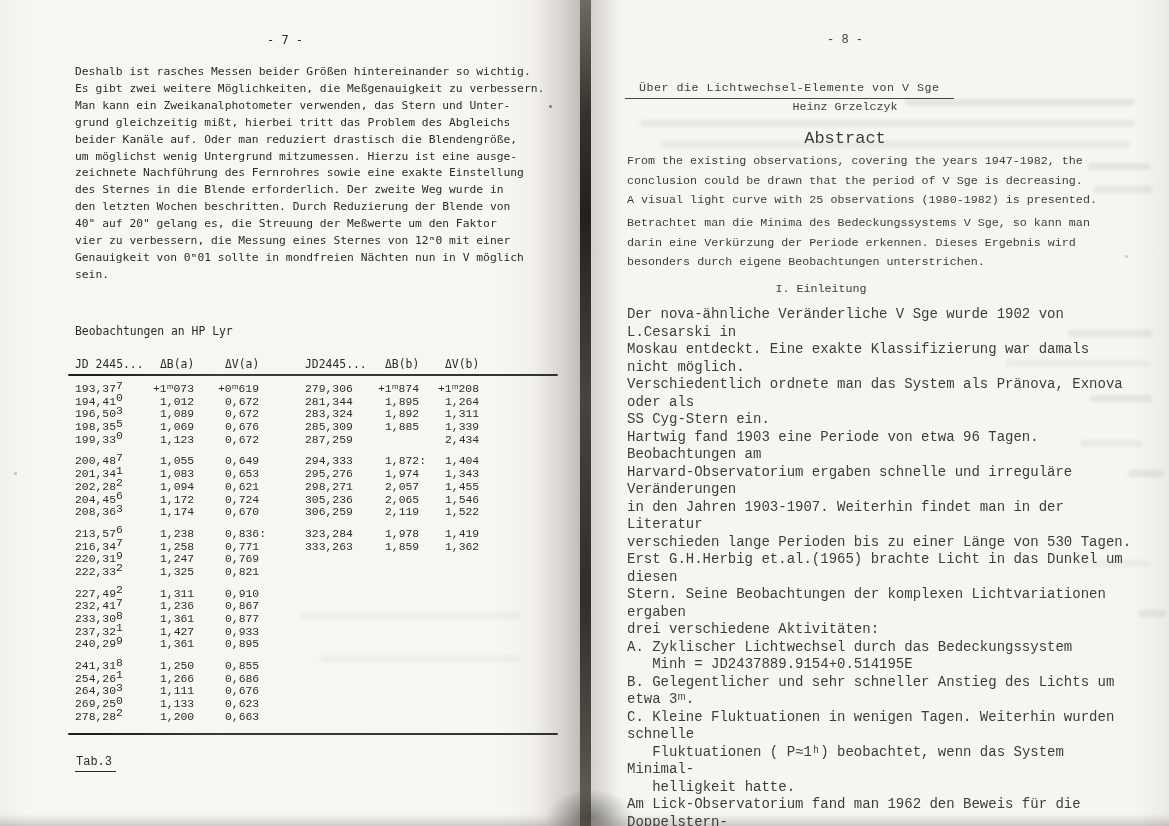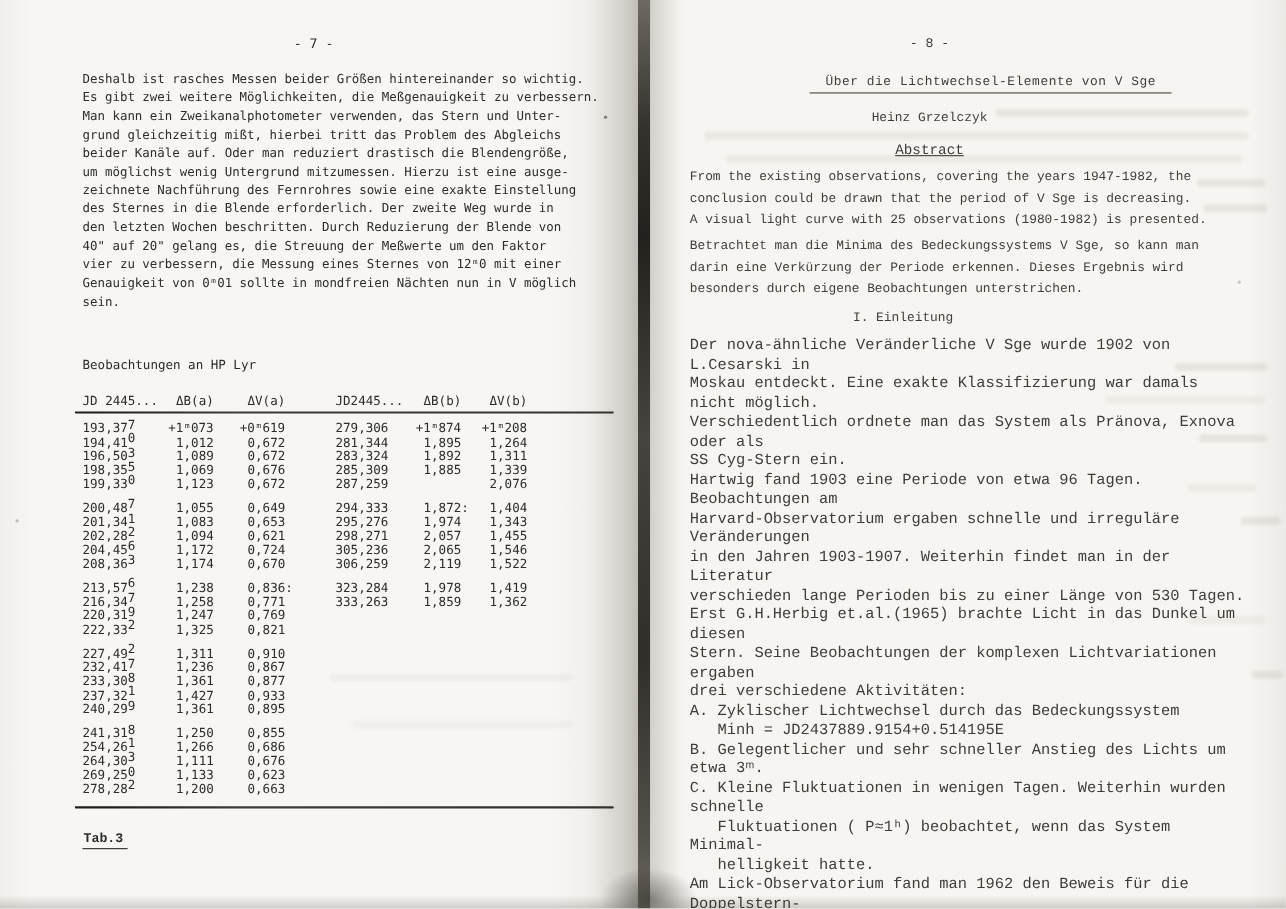--- a/index.html
+++ b/index.html
@@ -41,7 +41,7 @@
   
   .rp-ink{color:#3e3d3a;font-family:"Liberation Mono",monospace;}
   .rp-pagenum{position:absolute;left:625px;top:33px;width:440px;text-align:center;font-size:12px;}
-  .rp-title-box{position:absolute;left:625px;top:67px;width:440px;text-align:right;font-size:11.7px;}
+  .rp-title-box{position:absolute;left:625px;top:81px;width:440px;text-align:left;font-size:11.7px;}
   .rp-title-box span{display:inline-block;padding:0 14px 3px 14px;border-bottom:1.4px solid #45443f;letter-spacing:.5px;}
   .rp-author{position:absolute;left:625px;top:100px;width:440px;text-align:center;font-size:11.7px;}
   .rp-abshead{position:absolute;left:625px;top:129px;width:440px;text-align:center;font-size:13px;text-decoration:underline;}

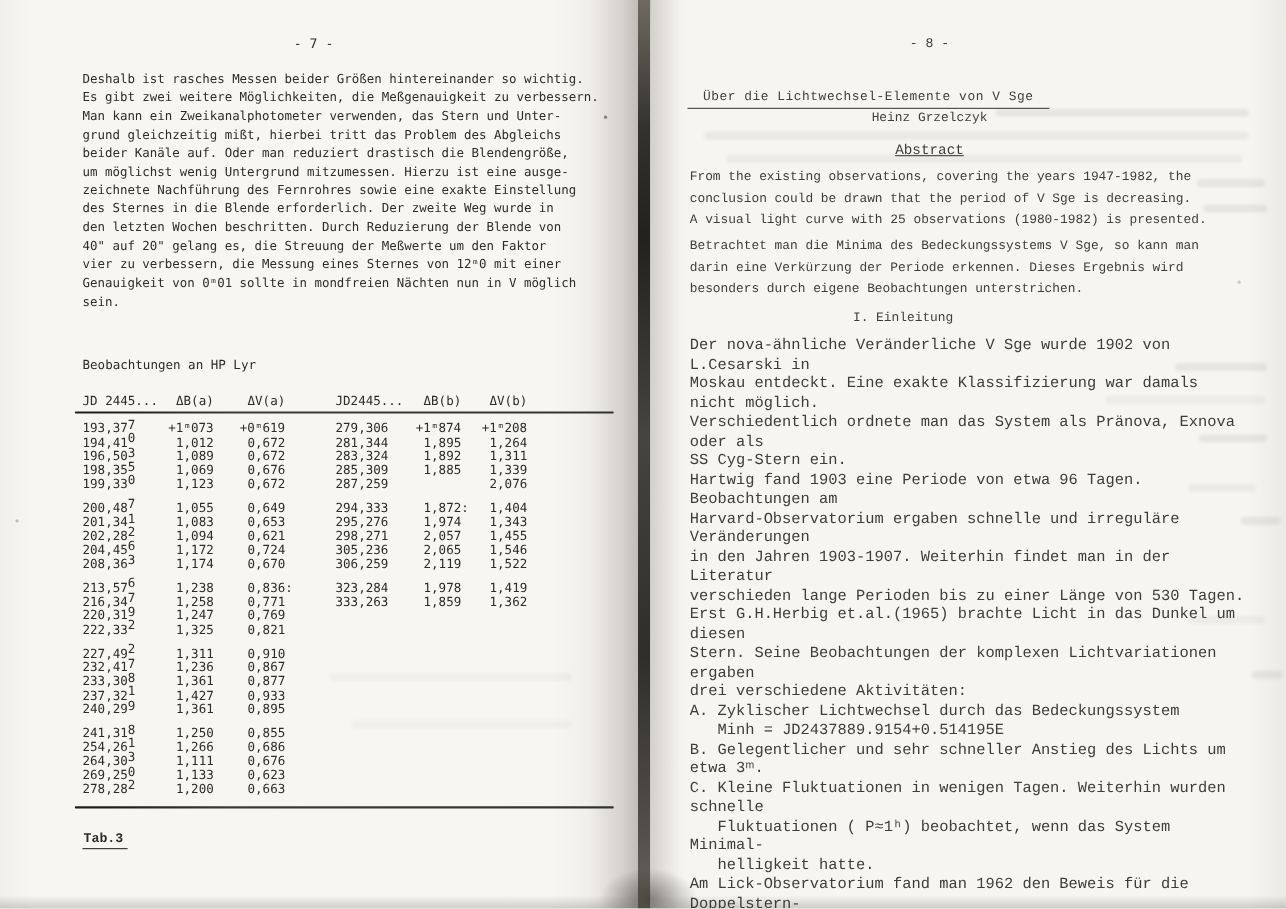--- a/index.html
+++ b/index.html
@@ -44,7 +44,7 @@
   .rp-title-box{position:absolute;left:625px;top:81px;width:440px;text-align:left;font-size:11.7px;}
   .rp-title-box span{display:inline-block;padding:0 14px 3px 14px;border-bottom:1.4px solid #45443f;letter-spacing:.5px;}
   .rp-author{position:absolute;left:625px;top:100px;width:440px;text-align:center;font-size:11.7px;}
-  .rp-abshead{position:absolute;left:625px;top:129px;width:440px;text-align:center;font-size:13px;text-decoration:underline;}
+  .rp-abshead{position:absolute;left:625px;top:129px;width:440px;text-align:center;font-size:17px;}
   .rp-absen{position:absolute;left:627px;top:152px;width:505px;font-size:11.7px;line-height:19.5px;white-space:pre-wrap;}
   .rp-absde{position:absolute;left:627px;top:214px;width:505px;font-size:11.7px;line-height:19.5px;white-space:pre-wrap;}
   .rp-sechead{position:absolute;left:625px;top:282px;width:440px;text-align:center;font-size:11.7px;transform:translateX(-24px);}

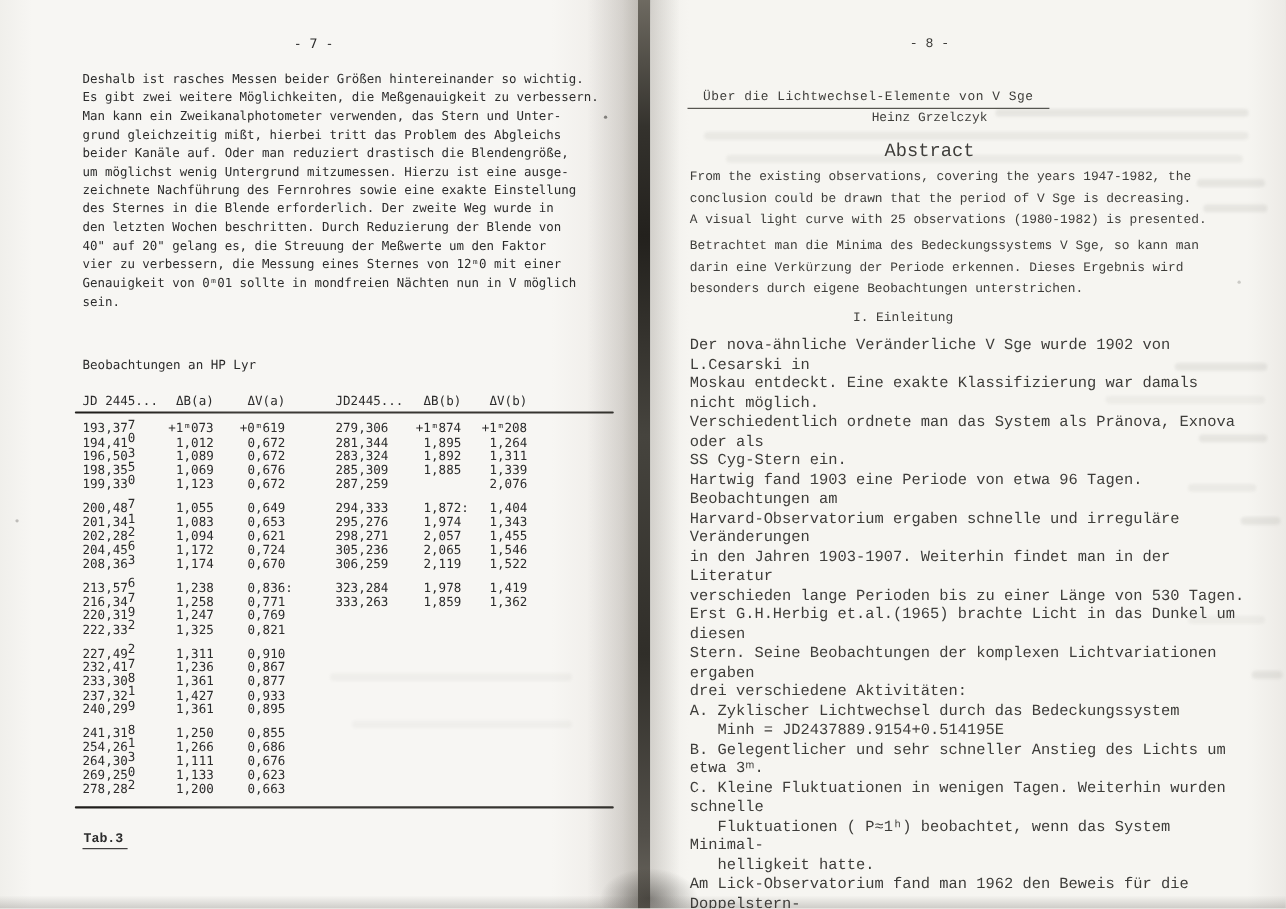--- a/index.html
+++ b/index.html
@@ -30,7 +30,7 @@
   .tbl-grid{display:grid;grid-template-columns:85px 65px 80px 80px 60px auto;}
   .tbl-rule{height:2px;width:490px;margin:3px 0 7px -7px;border-radius:1px;
     background:linear-gradient(90deg,#201e1b 0%,#201e1b 6%,#3d3b37 30%,#34322e 100%);}
-  .tbl-row{height:12.7px;}
+  .tbl-row{height:12.7px;font-family:Liberation Mono, monospace;}
   .tbl-group{margin-bottom:9px;}
   .cell{overflow:visible;}
   .cell.plus{text-indent:-7px;}

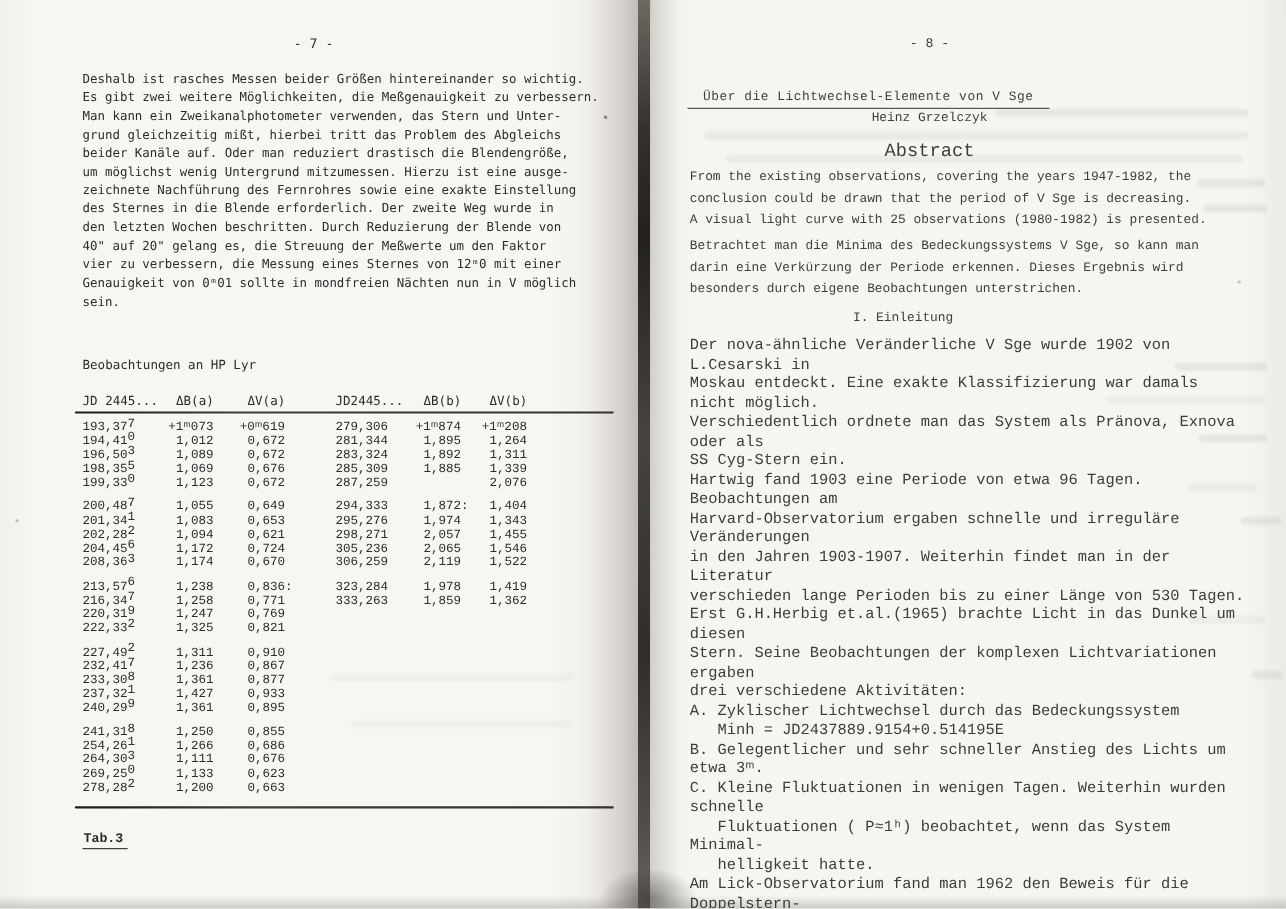--- a/index.html
+++ b/index.html
@@ -132,7 +132,7 @@
             <div class="cell">0,672</div>
             <div class="cell">287,259</div>
             <div class="cell"></div>
-            <div class="cell">2,076</div>
+            <div class="cell">2,434</div>
           </div>
         </div>
         <div class="tbl-group">

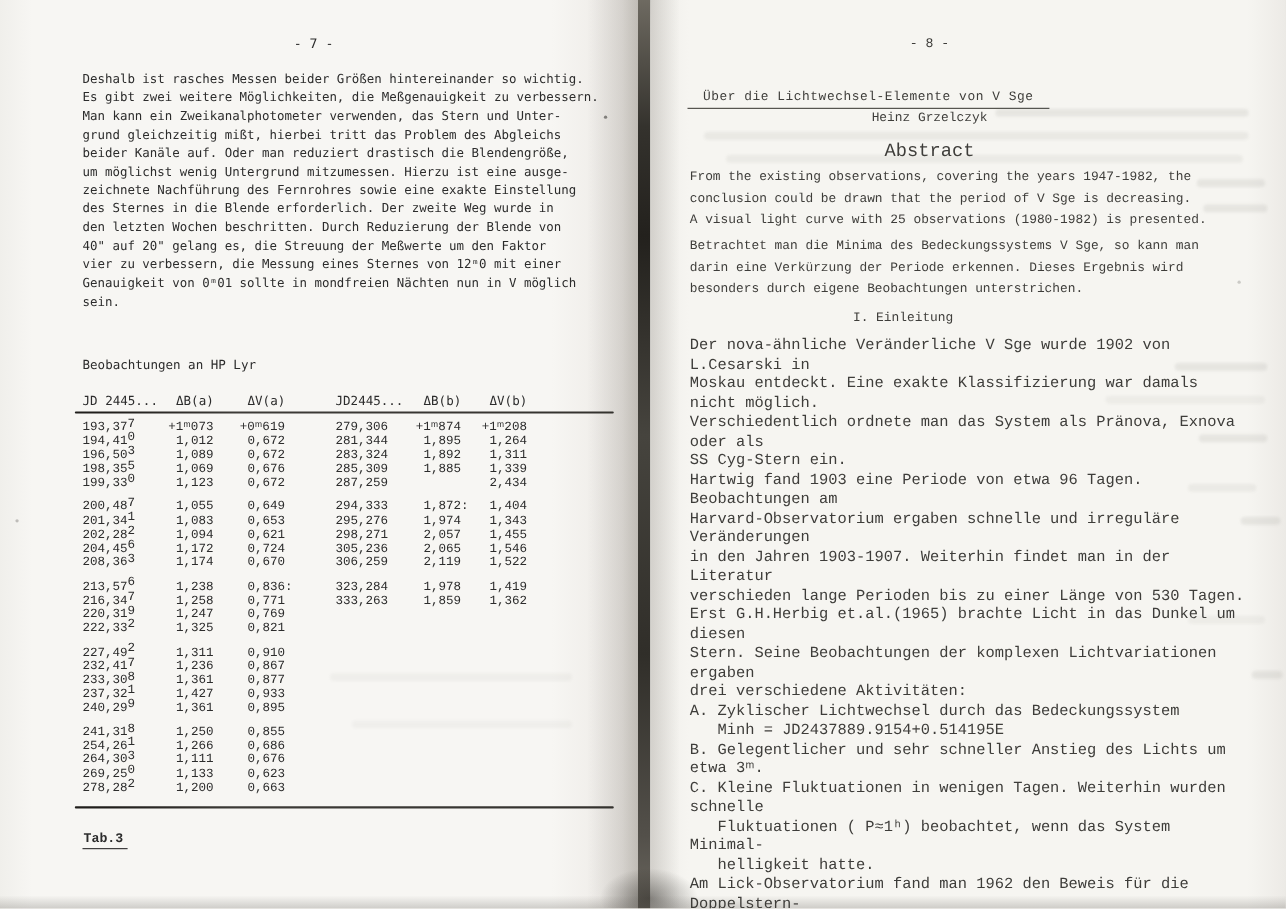--- a/index.html
+++ b/index.html
@@ -36,7 +36,7 @@
   .cell.plus{text-indent:-7px;}
   .raised{position:relative;top:-3.5px;}
   .tab-label{display:inline-block;margin-top:14px;font-family:"Liberation Mono",monospace;font-size:12px;
-    padding:0 4px 2px 1px;border-bottom:1.4px solid #2c2c2c;font-weight:bold;}
+    padding:0 4px 2px 1px;border-bottom:1.4px solid #2c2c2c;}
 
   
   .rp-ink{color:#3e3d3a;font-family:"Liberation Mono",monospace;}

